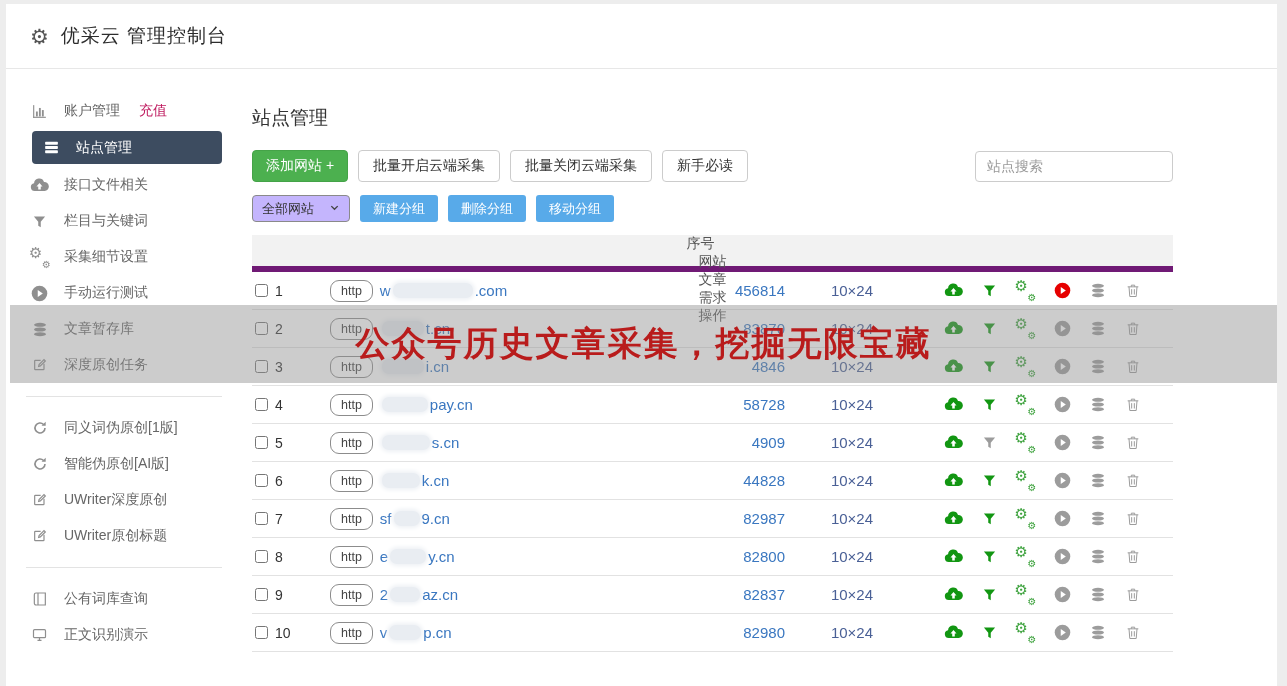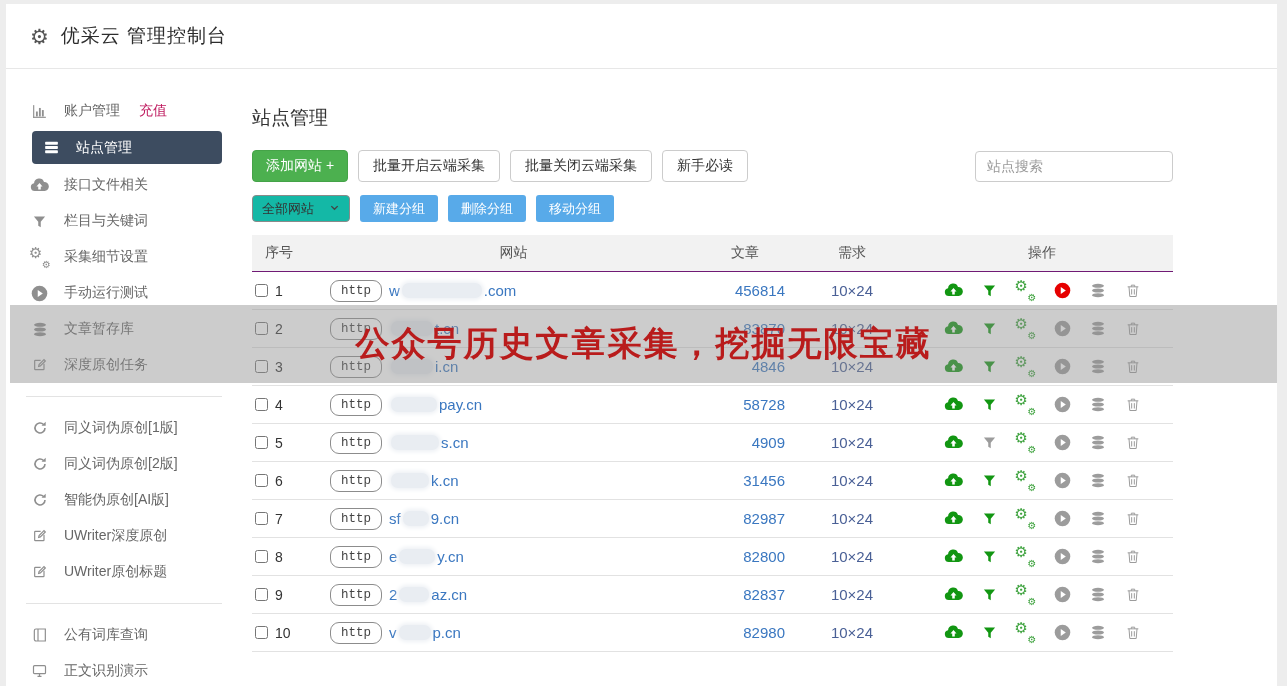--- a/index.html
+++ b/index.html
@@ -67,7 +67,7 @@
   .group-select {
     width:98px; height:27px; border:1px solid #8a8a8a; border-radius:4px;
     display:flex; align-items:center; justify-content:space-between;
-    padding:0 9px; font-size:13px; color:#333; cursor:pointer; background:#14b8a6;
+    padding:0 9px; font-size:13px; color:#333; cursor:pointer; background:#c4b5fd;
   }
   .btn-blue {
     background:#58aae9; color:#fff; border:none; border-radius:3px;

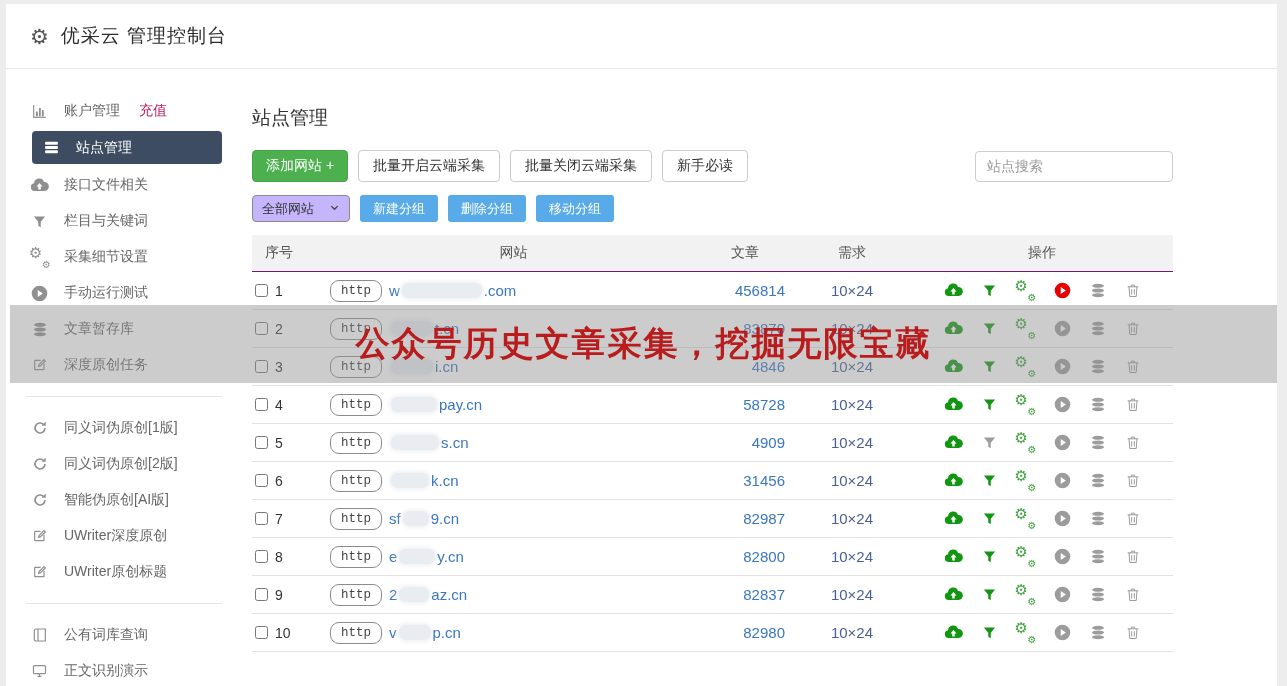--- a/index.html
+++ b/index.html
@@ -78,7 +78,7 @@
   .table { margin-top:13px; width:921px; }
   .thead {
     display:flex; align-items:center; background:#f2f2f2; height:37px;
-    border-bottom:1px solid #701a75; color:#555; font-size:14px;
+    border-bottom:6px solid #701a75; color:#555; font-size:14px;flex-direction:column;
   }
   .trow {
     display:flex; align-items:center; height:38px;

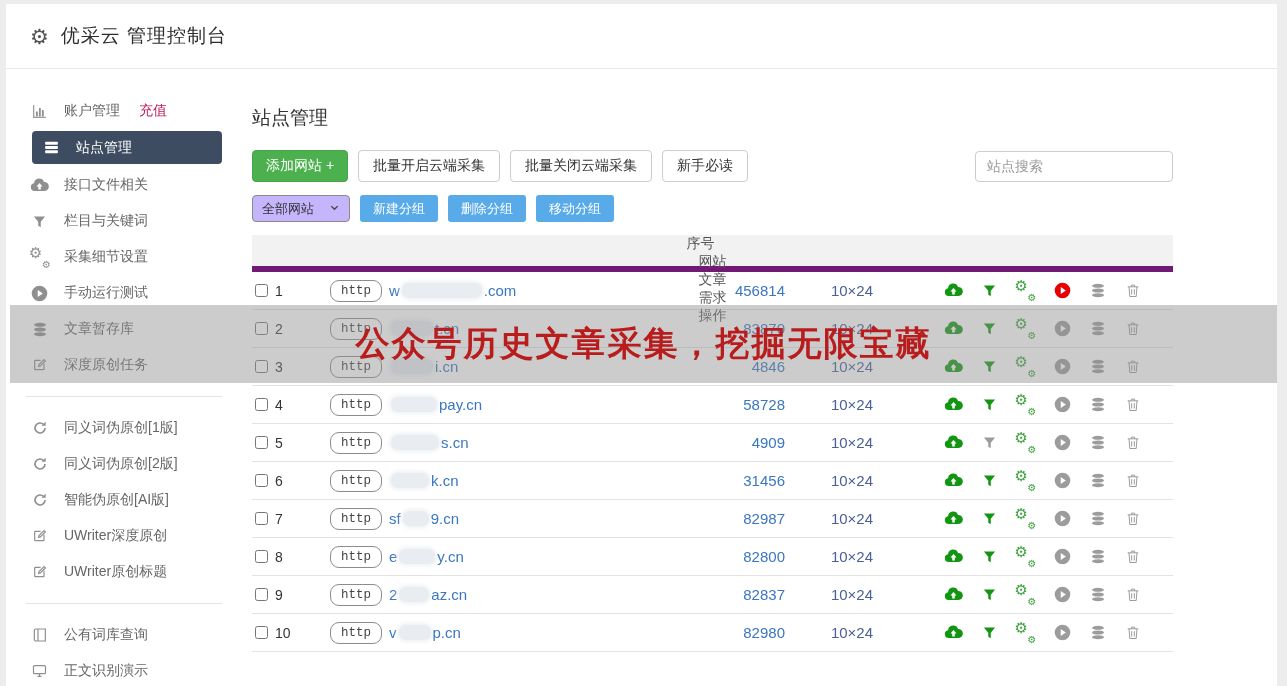--- a/index.html
+++ b/index.html
@@ -96,7 +96,7 @@
   .row-cb { width:13px; height:13px; margin:0; }
   .http-pill {
     border:1px solid #8c8c8c; border-radius:9px; background:#fff;
-    padding:3px 10px; font-size:12.5px; color:#444; margin-right:7px; cursor:pointer;font-family:Liberation Mono, monospace;
+    padding:3px 10px; font-size:12.5px; color:#444; margin-right:7px; cursor:pointer;
   }
   .domain { color:#3a77c0; font-size:15px; display:flex; align-items:center; cursor:pointer; }
   .blur-patch {

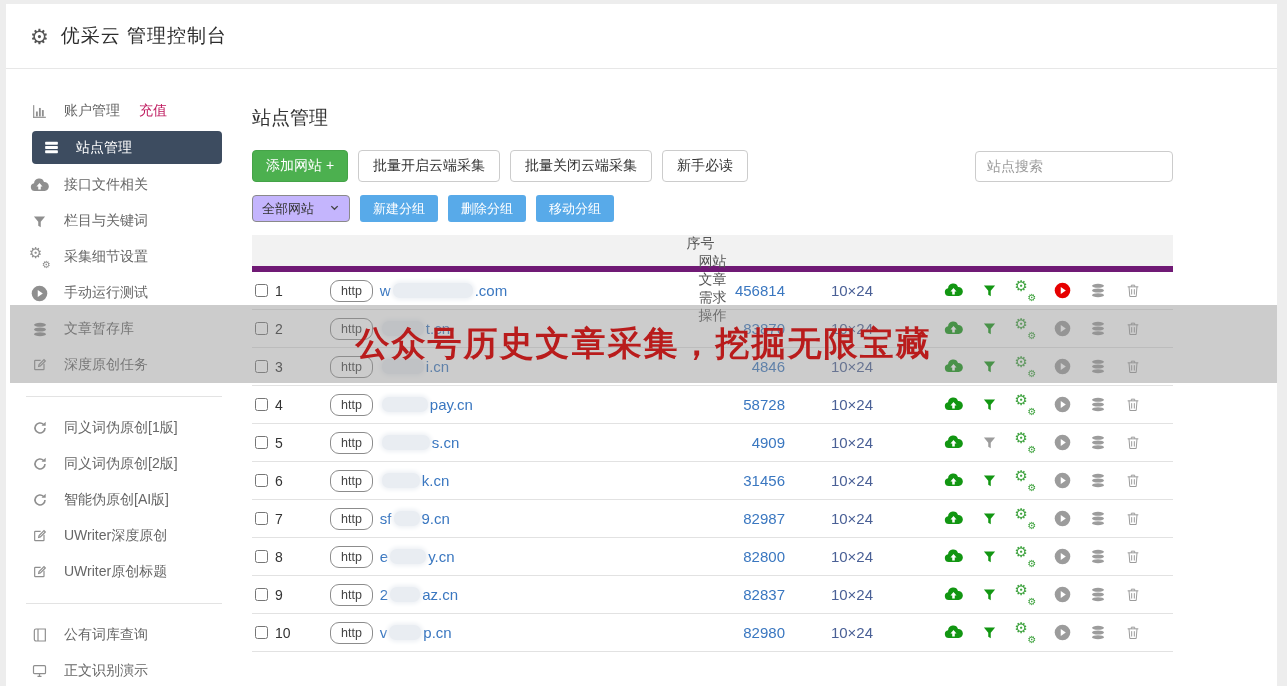--- a/index.html
+++ b/index.html
@@ -231,15 +231,6 @@
               <path fill="#8f8f8f" stroke="none" d="M20.5 2.5v6.2h-6.2z"></path>
             </svg>
           </span>
-          <span>同义词伪原创[2版]</span>
-        </div>
-        <div class="sidebar-item">
-          <span class="icn">
-            <svg width="16" height="16" viewBox="0 0 24 24" fill="none" stroke="#8f8f8f" stroke-width="2.4">
-              <path d="M19.5 12a7.5 7.5 0 1 1-2.2-5.3"></path>
-              <path fill="#8f8f8f" stroke="none" d="M20.5 2.5v6.2h-6.2z"></path>
-            </svg>
-          </span>
           <span>智能伪原创[AI版]</span>
         </div>
         <div class="sidebar-item">

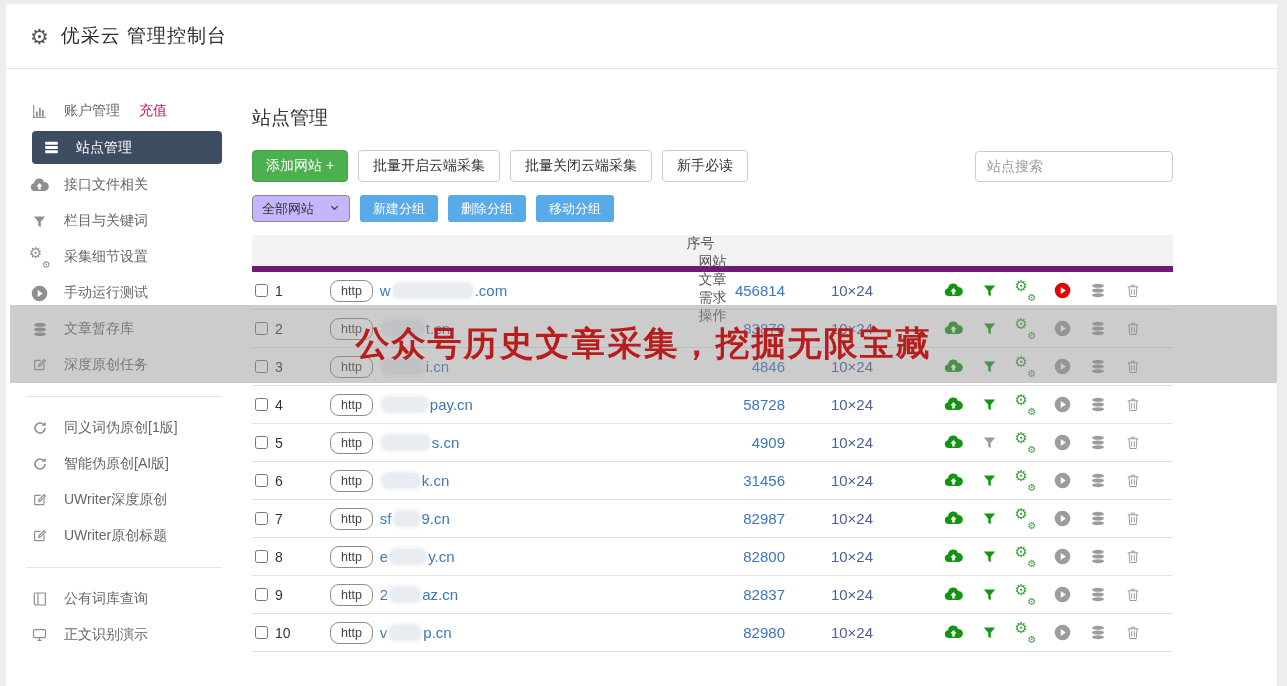--- a/index.html
+++ b/index.html
@@ -600,7 +600,7 @@
                     <span>k.cn</span>
                   </span>
                 </div>
-                <div class="c-art">31456</div>
+                <div class="c-art">44828</div>
                 <div class="c-dem">10×24</div>
                 <div class="c-ops">
                   <span class="icn op-btn">

